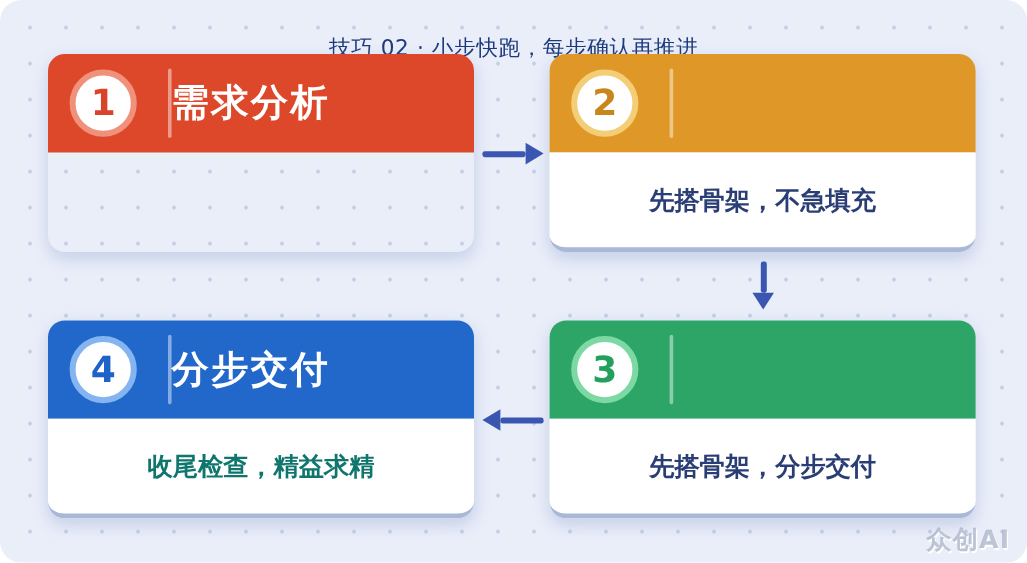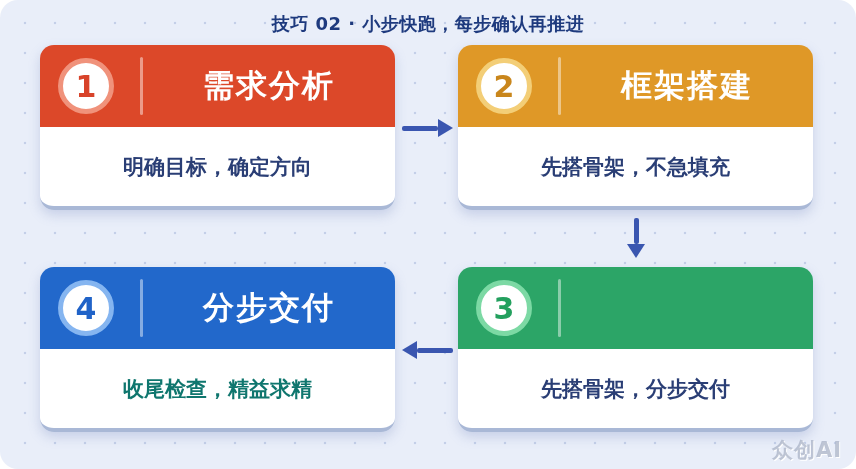--- a/index.html
+++ b/index.html
@@ -20,12 +20,12 @@
   }
   .page-title {
     position: absolute;
-    top: 12px;
+    top: 28px;
     left: 0;
     width: 100%;
     text-align: center;
     font-size: 18px;
-    font-weight: 700;
+    font-weight: 400;
     letter-spacing: 0.5px;
   }
   .card {

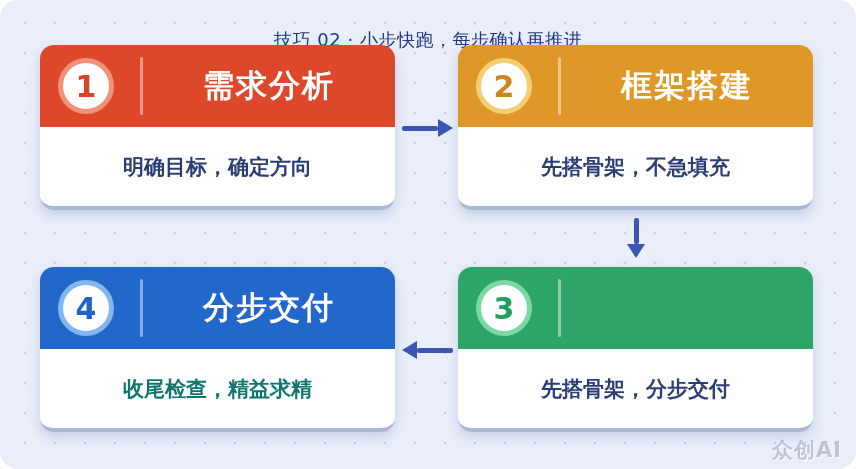--- a/index.html
+++ b/index.html
@@ -71,7 +71,6 @@
   }
   .card-title {
     flex: 1;
-    text-align: center;
     font-size: 31px;
     font-weight: 700;
     color: #ffffff;

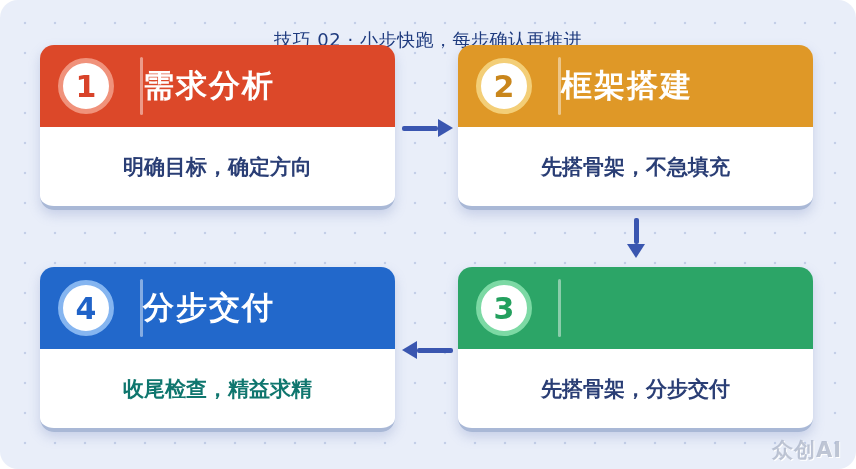--- a/index.html
+++ b/index.html
@@ -129,7 +129,6 @@
     <div class="card-header">
       <div class="num-circle">2</div>
       <div class="header-divider"></div>
-      <div class="card-title">框架搭建</div>
     </div>
     <div class="card-body" style="color: rgb(42, 62, 117);">先搭骨架，不急填充</div>
   </div>

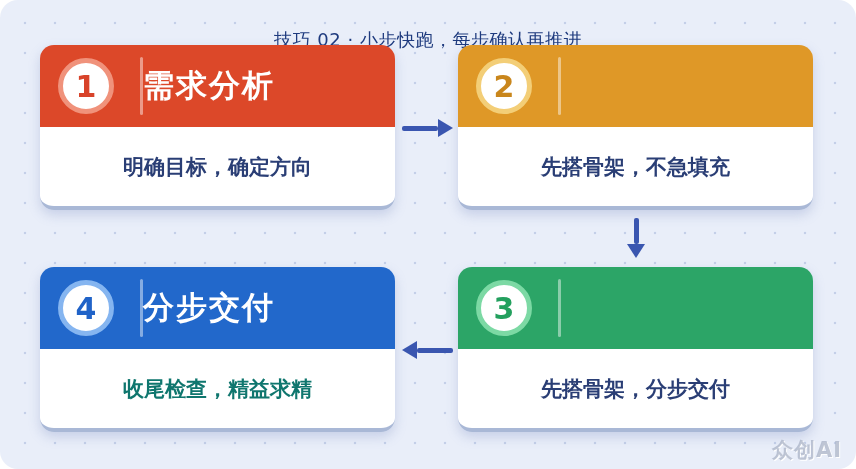--- a/index.html
+++ b/index.html
@@ -122,7 +122,6 @@
       <div class="header-divider"></div>
       <div class="card-title">需求分析</div>
     </div>
-    <div class="card-body" style="color: rgb(42, 62, 117);">明确目标，确定方向</div>
   </div>
 
   <div class="card card-2" style="--header-color: #DF9827; --ring-color: #F3CE77; --num-color: #C9861C;">

